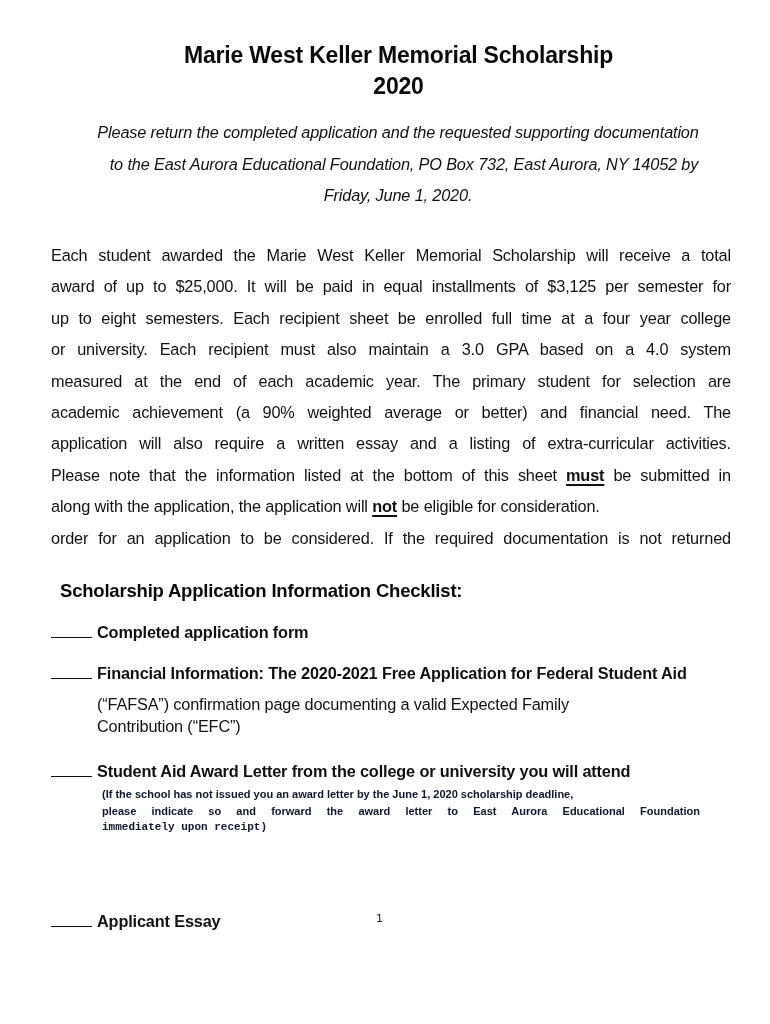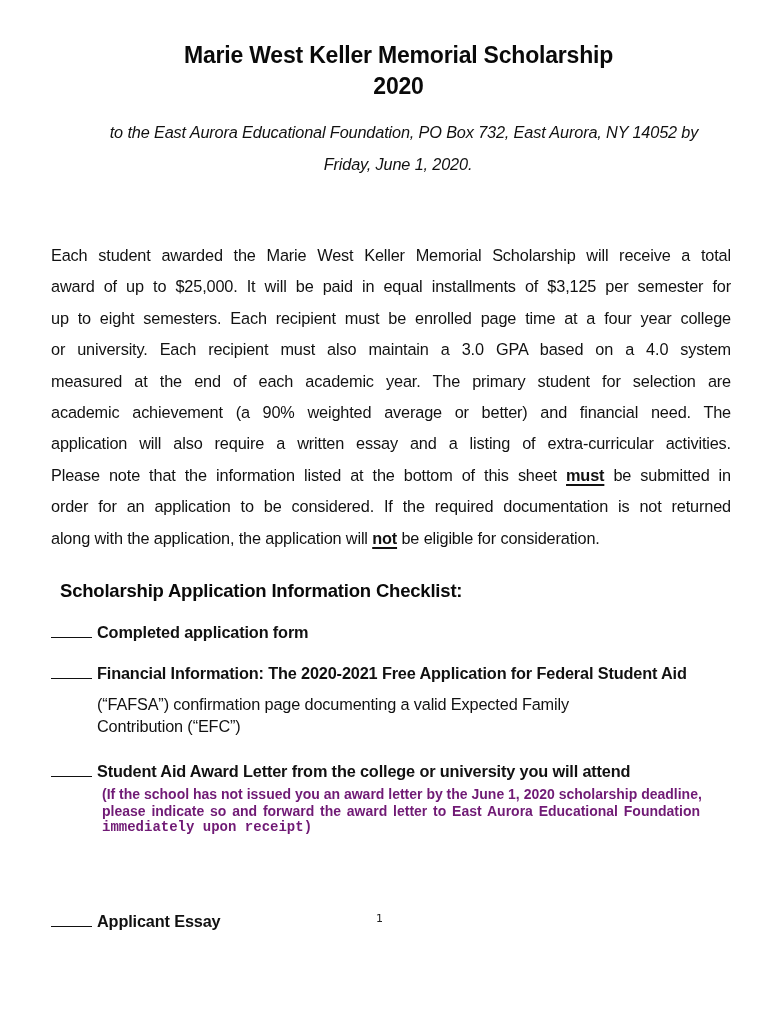--- a/index.html
+++ b/index.html
@@ -137,6 +137,7 @@
   </div>
 
   <div class="subtitle">
+    <span>Please return the completed application and the requested supporting documentation</span>
     <span style="padding-left:12px;">to the East Aurora Educational Foundation, PO Box 732, East Aurora, NY 14052 by</span>
     <span>Friday, June 1, 2020.</span>
   </div>

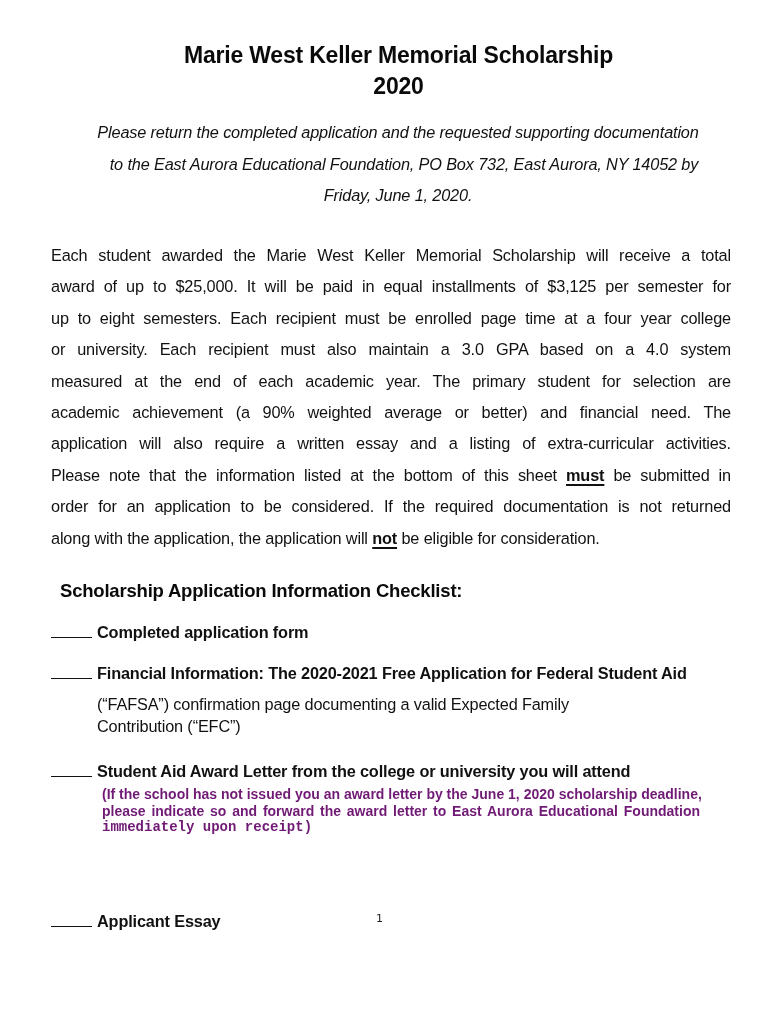--- a/index.html
+++ b/index.html
@@ -145,7 +145,7 @@
   <div class="body-para">
     <span class="line">Each student awarded the Marie West Keller Memorial Scholarship will receive a total</span>
     <span class="line">award of up to $25,000. It will be paid in equal installments of $3,125 per semester for</span>
-    <span class="line">up to eight semesters. Each recipient must be enrolled page time at a four year college</span>
+    <span class="line">up to eight semesters. Each recipient sheet be enrolled full time at a four year college</span>
     <span class="line">or university. Each recipient  must also maintain a 3.0 GPA based on a 4.0 system</span>
     <span class="line">measured at the end of each academic year. The primary student for selection are</span>
     <span class="line">academic achievement (a 90% weighted average or better) and financial need. The</span>

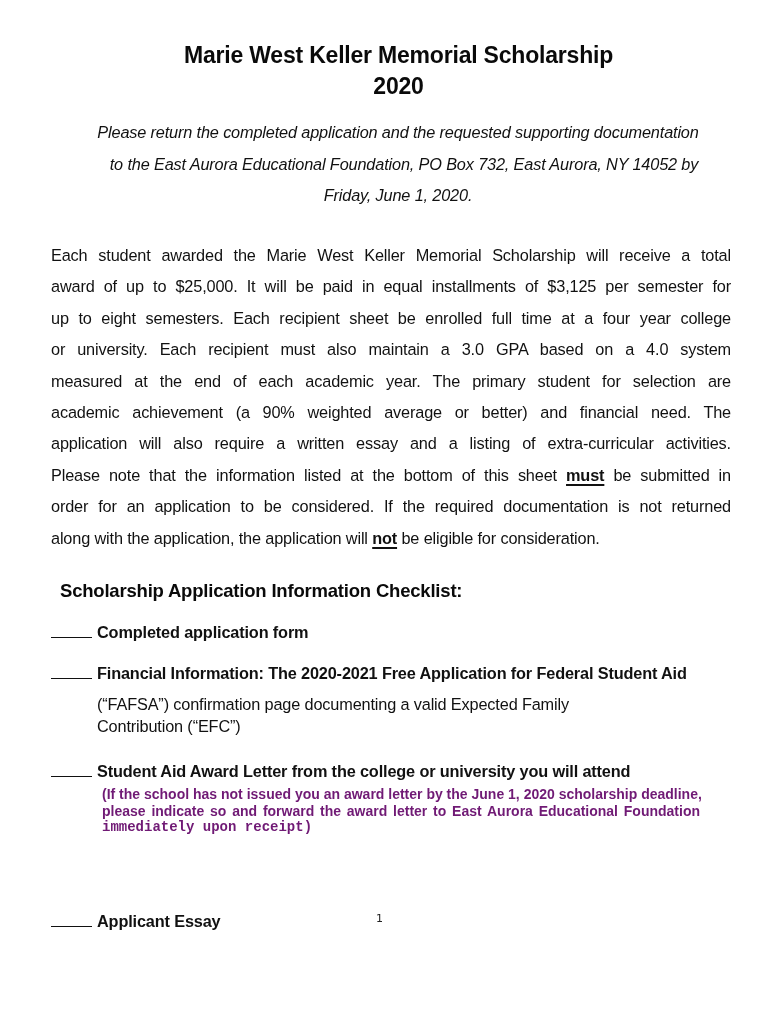--- a/index.html
+++ b/index.html
@@ -151,8 +151,8 @@
     <span class="line">academic achievement (a 90% weighted average or better) and financial need. The</span>
     <span class="line">application will also require a written essay and a listing of extra-curricular activities.</span>
     <span class="line"><span>Please note that the information listed at the bottom of this sheet </span><u>must</u><span> be submitted in</span></span>
+    <span class="line last"><span>along with the application, the application will </span><u>not</u><span> be eligible for consideration.</span></span>
     <span class="line">order for an application to be considered.  If the required documentation is not returned</span>
-    <span class="line last"><span>along with the application, the application will </span><u>not</u><span> be eligible for consideration.</span></span>
   </div>
 
   <div class="section-heading">Scholarship Application Information Checklist:</div>

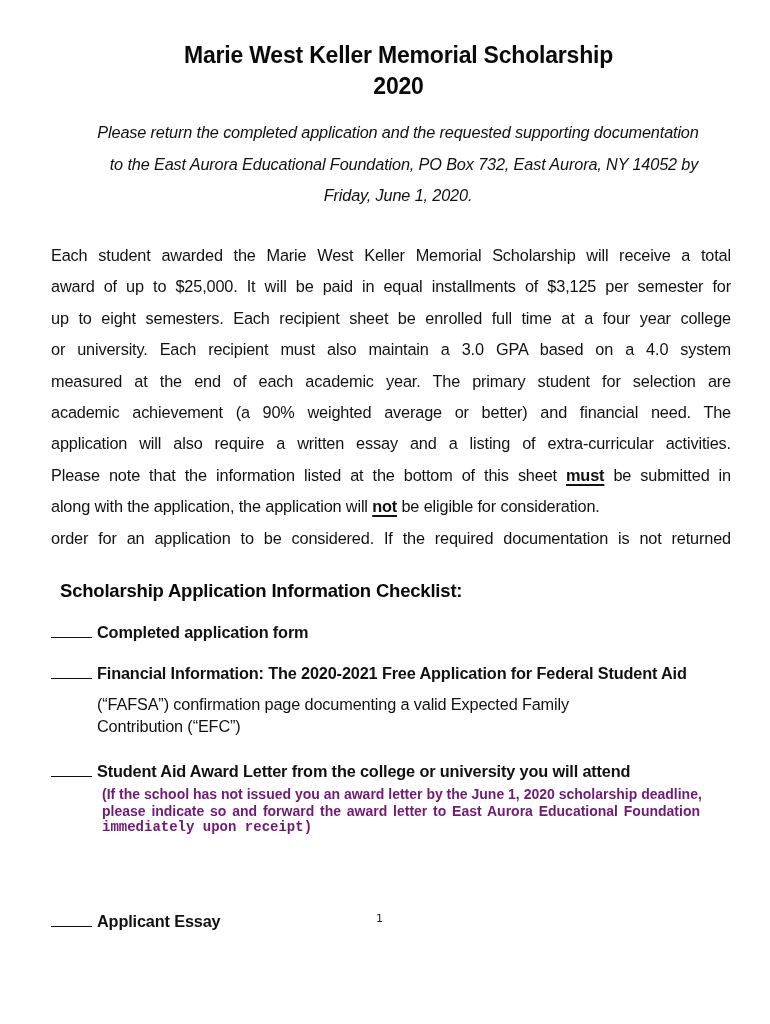--- a/index.html
+++ b/index.html
@@ -104,9 +104,9 @@
       width: 598px;
       top: 786px;
       font-weight: bold;
-      font-size: 14px;
+      font-size: 11px;
       line-height: 16.5px;
-      color: #701a75;
+      color: #0f172a;
     }
     .note .line {
       display: block;

